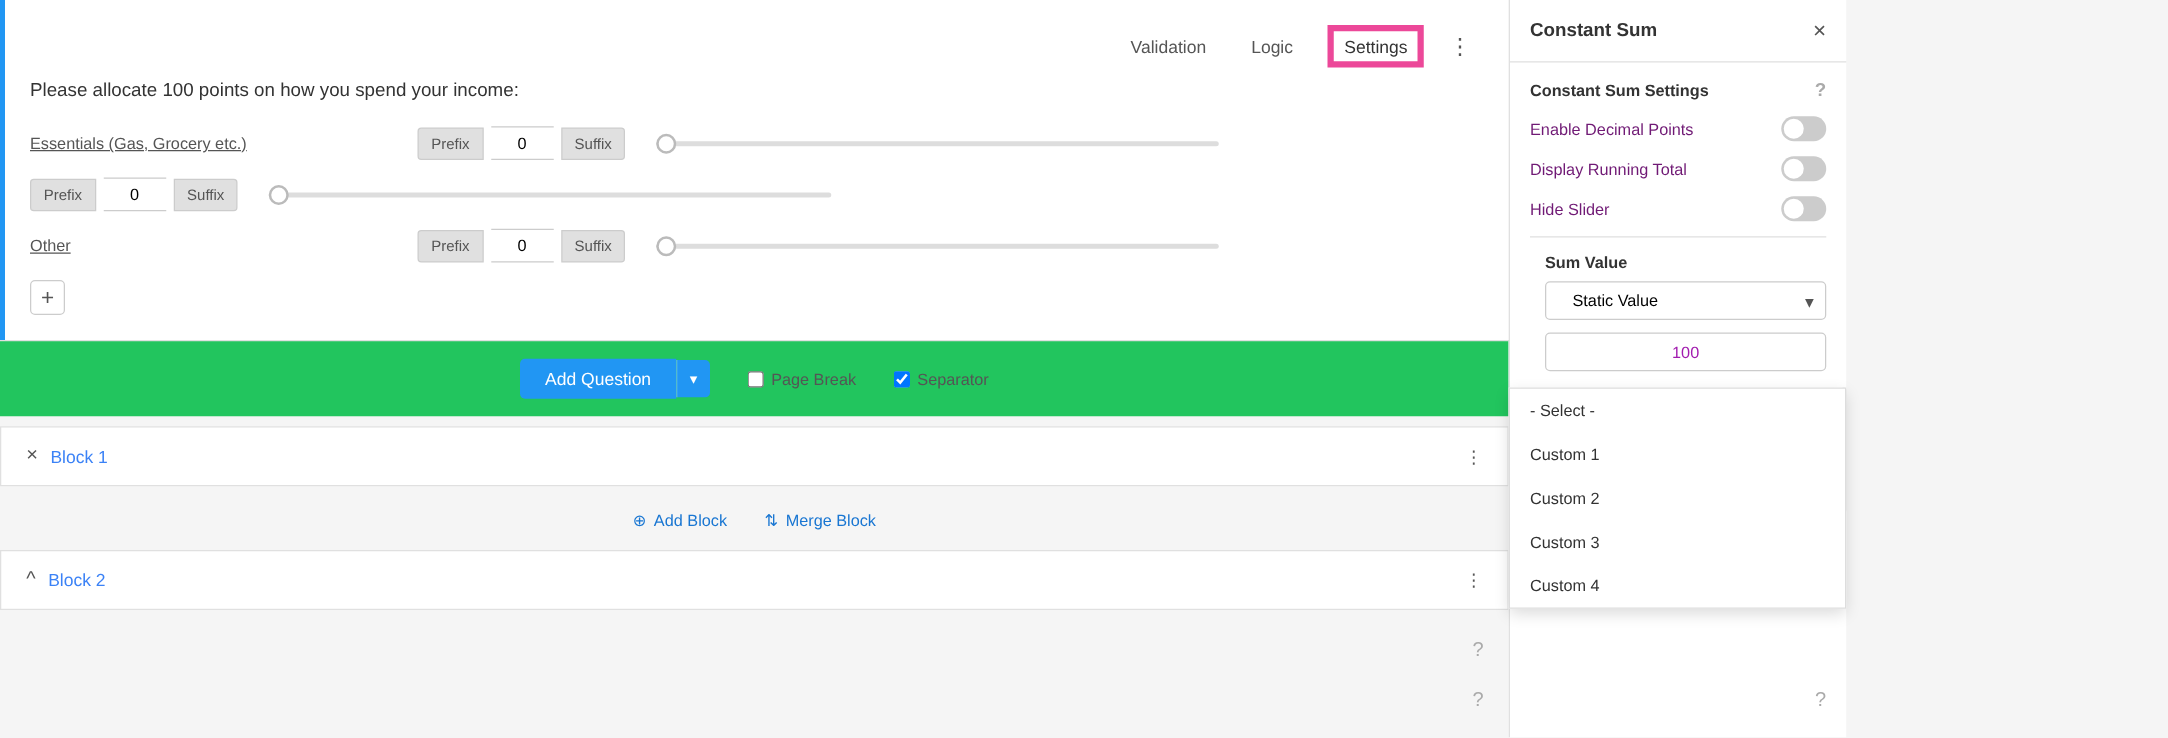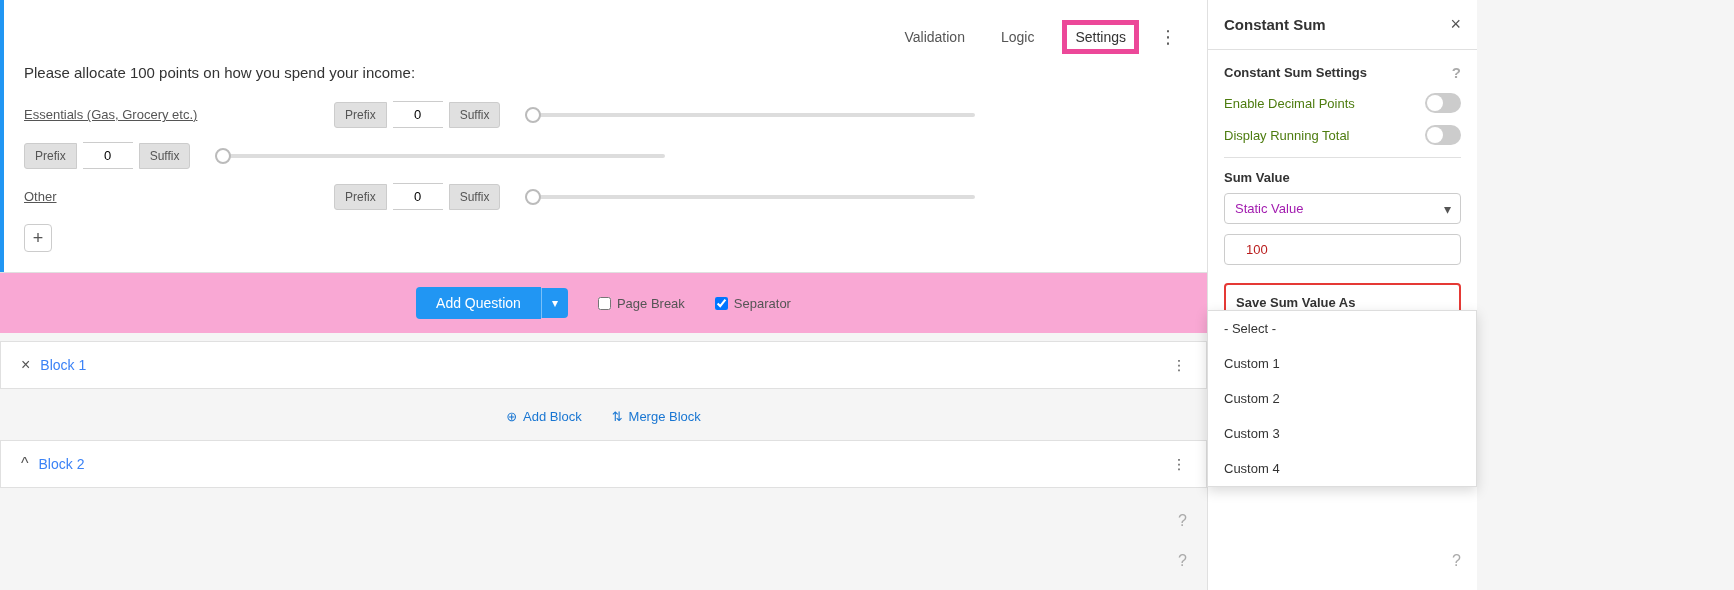--- a/index.html
+++ b/index.html
@@ -335,7 +335,7 @@
 
     .setting-label {
       font-size: 13px;
-      color: #4d7c0f;
+      color: #701a75;
     }
 
     

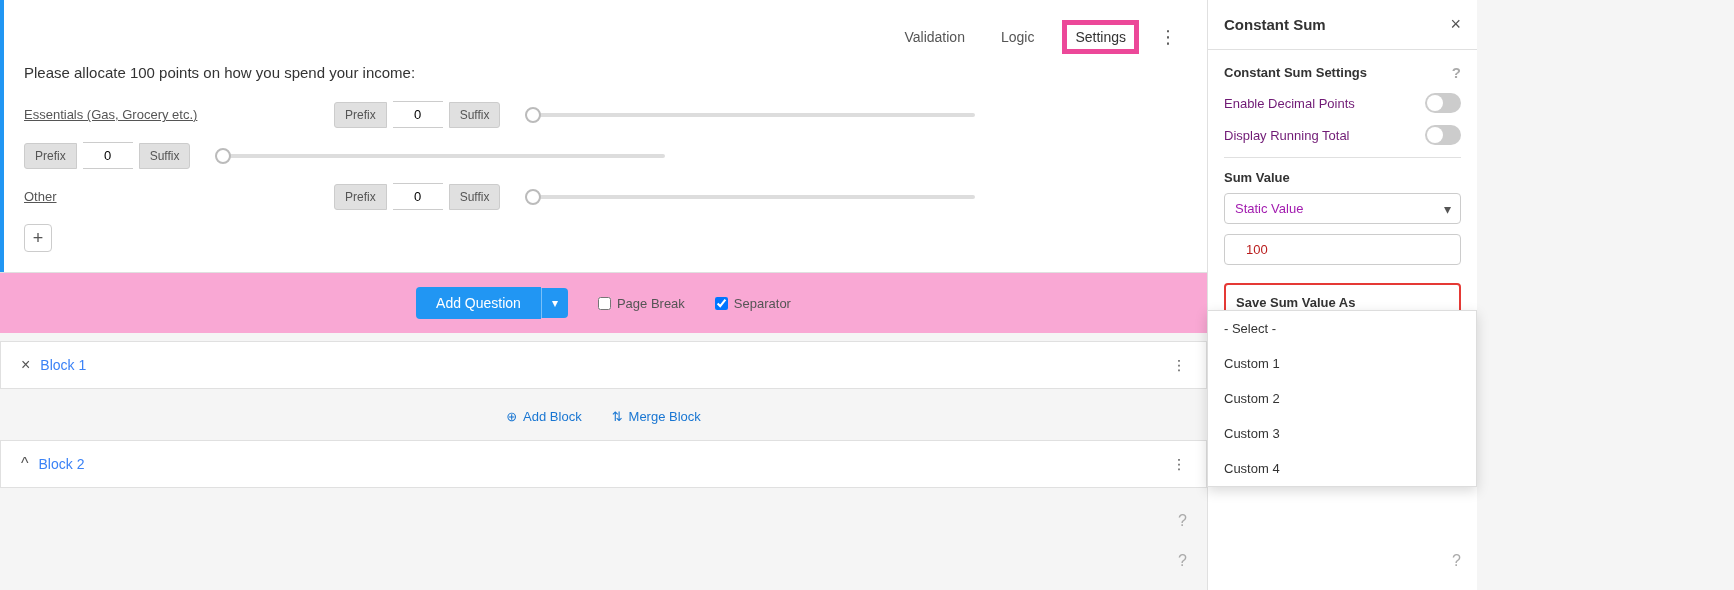--- a/index.html
+++ b/index.html
@@ -611,6 +611,10 @@
         <div class="toggle"></div>
       </div>
 
+      <div class="setting-row">
+        <span class="setting-label">Hide Slider</span>
+        <div class="toggle"></div>
+      </div>
 
       <hr class="divider">
 

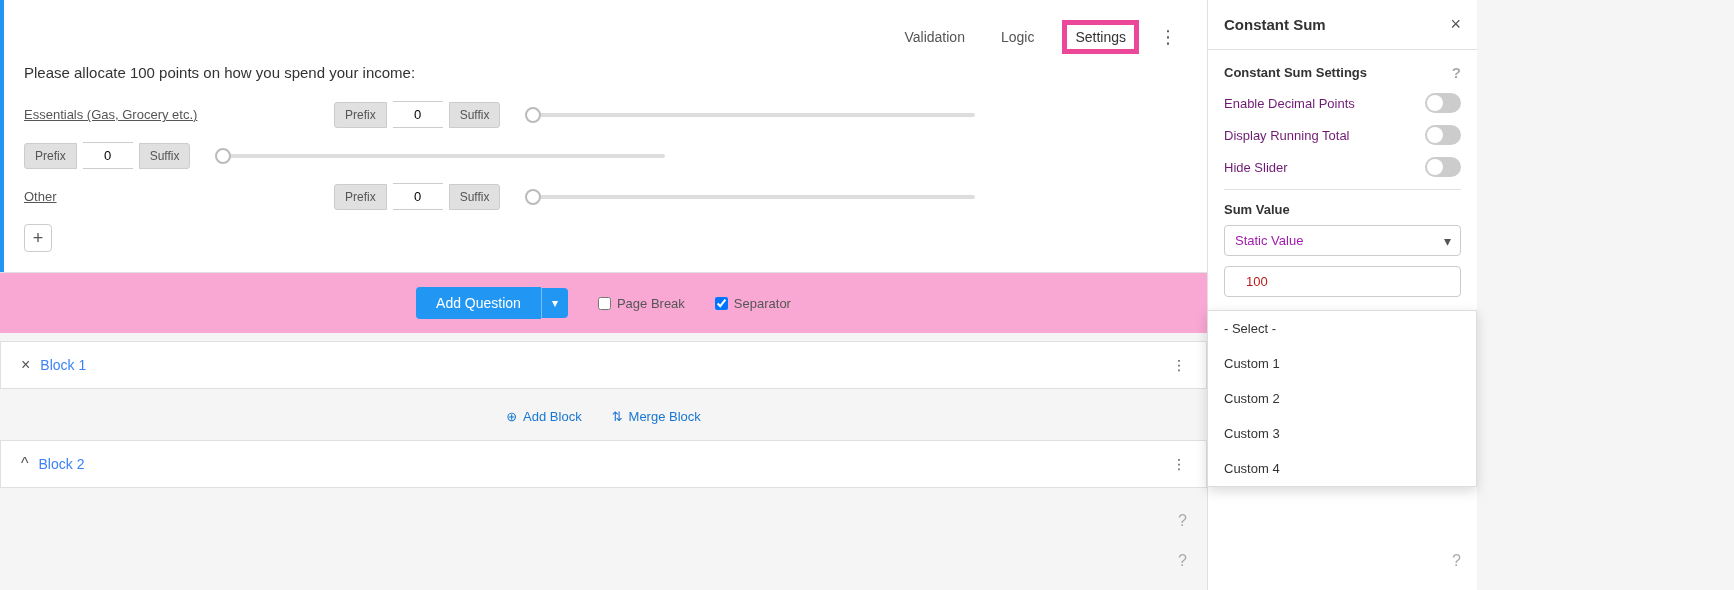--- a/index.html
+++ b/index.html
@@ -368,6 +368,7 @@
 
     .sum-value-section {
       margin-top: 4px;
+      margin-left: 12px;
     }
 
     .subsection-label {

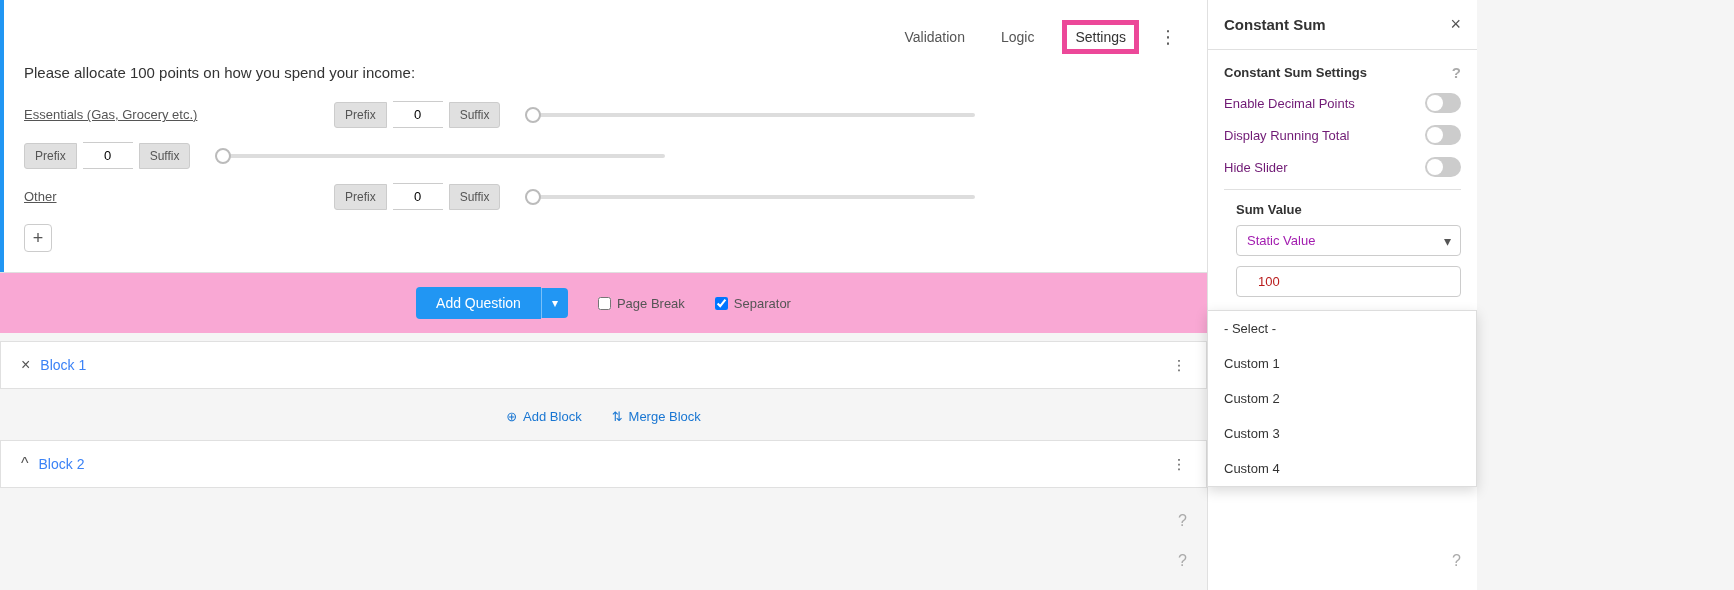--- a/index.html
+++ b/index.html
@@ -380,11 +380,11 @@
 
     .select-dropdown {
       width: 100%;
-      padding: 7px 10px;
+      padding: 7px 21px;
       border: 1px solid #ccc;
       border-radius: 4px;
       font-size: 13px;
-      color: #a21caf;
+      color: #000000;
       background: #fff;
       appearance: none;
       cursor: pointer;

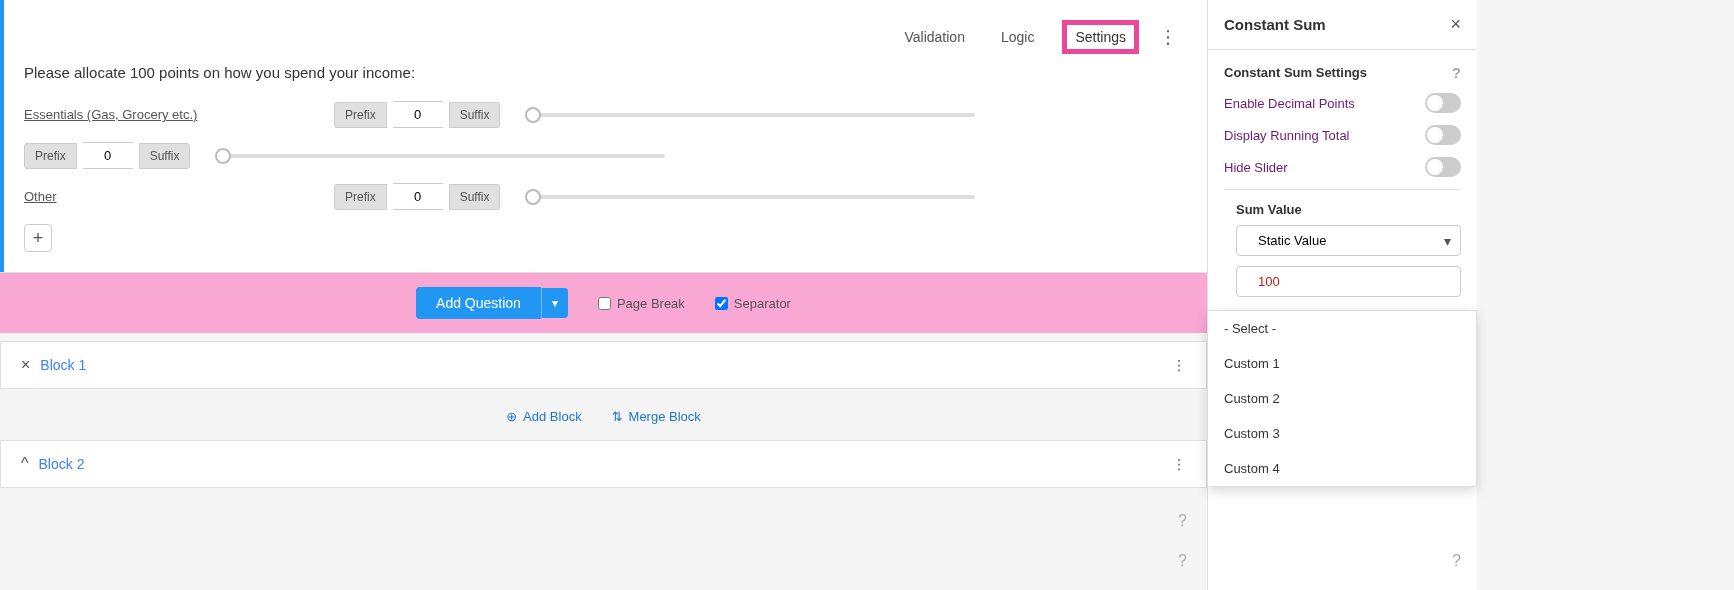--- a/index.html
+++ b/index.html
@@ -412,9 +412,10 @@
       border: 1px solid #ccc;
       border-radius: 4px;
       font-size: 13px;
-      color: #b91c1c;
+      color: #a21caf;
       outline: none;
       margin-bottom: 10px;
+      text-align: center;
     }
 
     .save-sum-section {

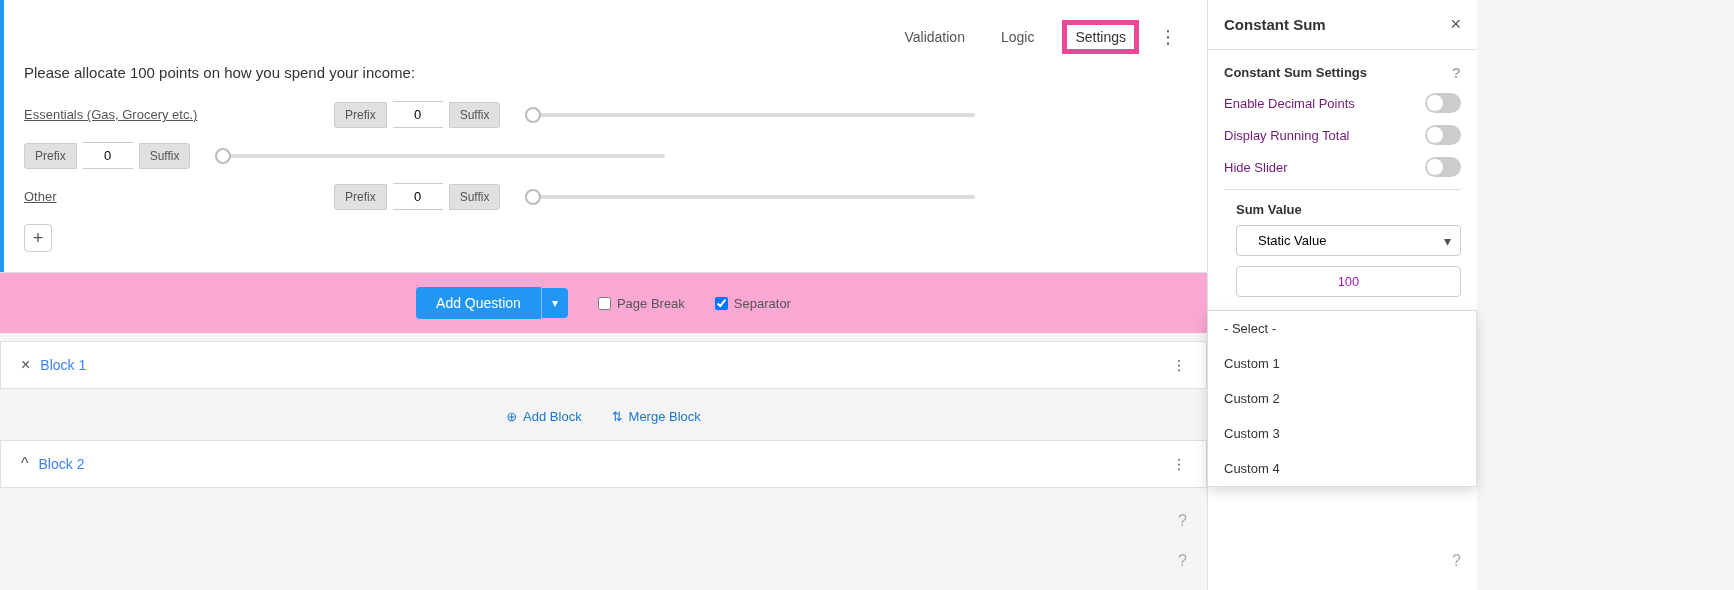--- a/index.html
+++ b/index.html
@@ -167,7 +167,7 @@
 
     
     .add-question-bar {
-      background: #f9a8d4;
+      background: #22c55e;
       display: flex;
       align-items: center;
       justify-content: center;

